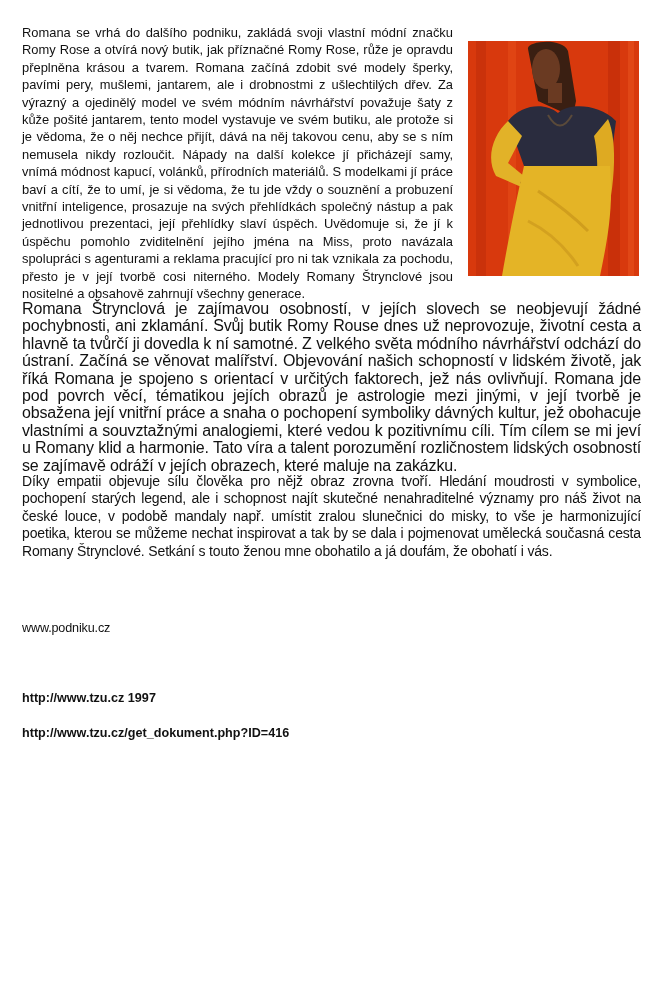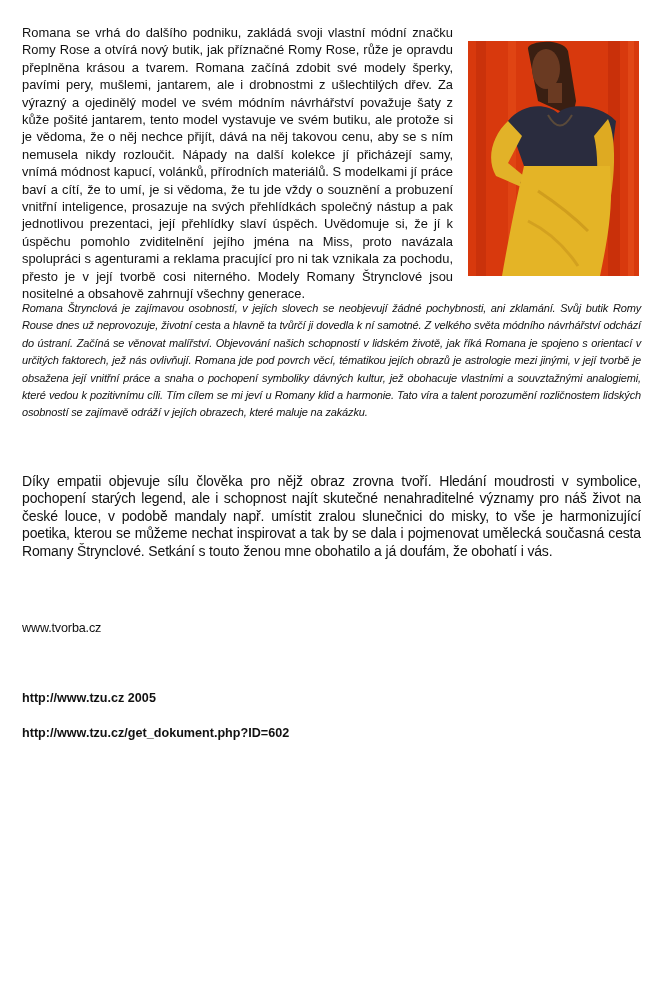--- a/index.html
+++ b/index.html
@@ -10,7 +10,7 @@
   .para { position: absolute; left: 22px; font-size: 12.9px; line-height: 17.4px;
           text-align: justify; letter-spacing: 0; }
   .p1 { top: 24px; width: 431px; }
-  .p2 { top: 300px; width: 619px; font-size: 11px; letter-spacing: -0.15px; font-style: italic; }
+  .p2 { top: 300px; width: 619px; font-size: 16px; letter-spacing: -0.15px; }
   .p3 { top: 473px; width: 619px; font-size: 14px; letter-spacing: -0.15px; }
   .p4 { top: 584px; width: 619px; font-size: 12.6px; letter-spacing: -0.15px; }
   .web { position: absolute; left: 22px; top: 620px; font-size: 12.6px; line-height: 17.4px; letter-spacing: -0.15px; }

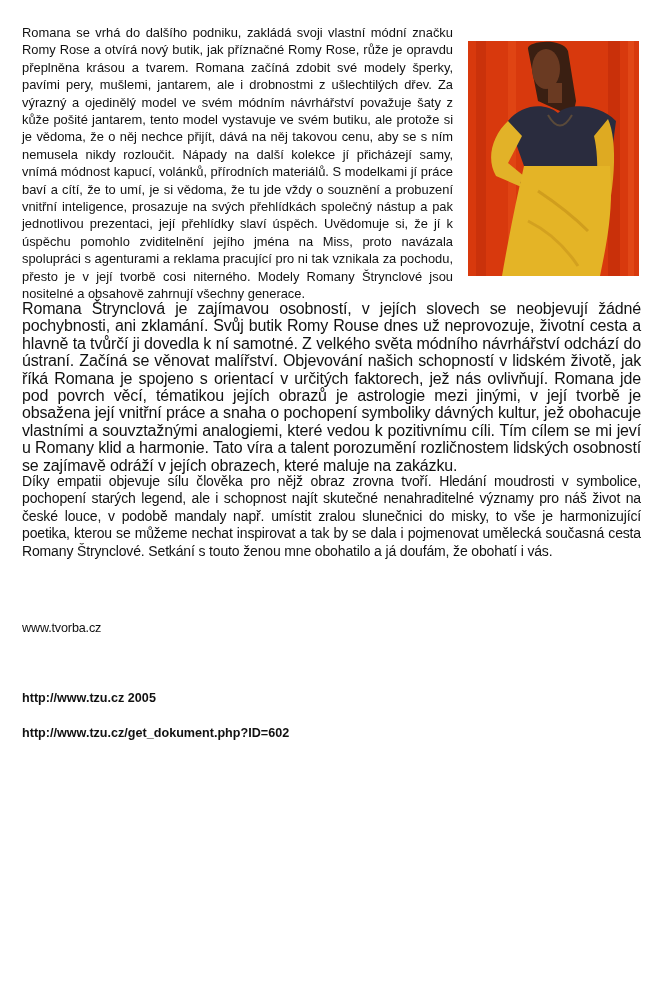--- a/index.html
+++ b/index.html
@@ -60,7 +60,7 @@
   <p class="para p2">Romana Štrynclová je zajímavou osobností, v jejích slovech se neobjevují žádné pochybnosti, ani zklamání. Svůj butik Romy Rouse dnes už neprovozuje, životní cesta a hlavně ta tvůrčí ji dovedla k ní samotné. Z velkého světa módního návrhářství odchází do ústraní. Začíná se věnovat malířství. Objevování našich schopností v lidském životě, jak říká Romana je spojeno s orientací v určitých faktorech, jež nás ovlivňují. Romana jde pod povrch věcí, tématikou jejích obrazů je astrologie mezi jinými, v její tvorbě je obsažena její vnitřní práce a snaha o pochopení symboliky dávných kultur, jež obohacuje vlastními a souvztažnými analogiemi, které vedou k pozitivnímu cíli. Tím cílem se mi jeví u Romany klid a harmonie. Tato víra a talent porozumění rozličnostem lidských osobností se zajímavě odráží v jejích obrazech, které maluje na zakázku.</p>
   <p class="para p3">Díky empatii objevuje sílu člověka pro nějž obraz zrovna tvoří. Hledání moudrosti v symbolice, pochopení starých legend, ale i schopnost najít skutečné nenahraditelné významy pro náš život na české louce, v podobě mandaly např. umístit zralou slunečnici do misky, to vše je harmonizující poetika, kterou se můžeme nechat inspirovat a tak by se dala i pojmenovat umělecká současná cesta Romany Štrynclové. Setkání s touto ženou mne obohatilo a já doufám, že obohatí i vás.</p>
 
-  <div class="web">www.tvorba.cz</div>
+  <div class="web">www.podniku.cz</div>
 
   <div class="src src1">http://www.tzu.cz 2005</div>
   <div class="src src2">http://www.tzu.cz/get_dokument.php?ID=602</div>

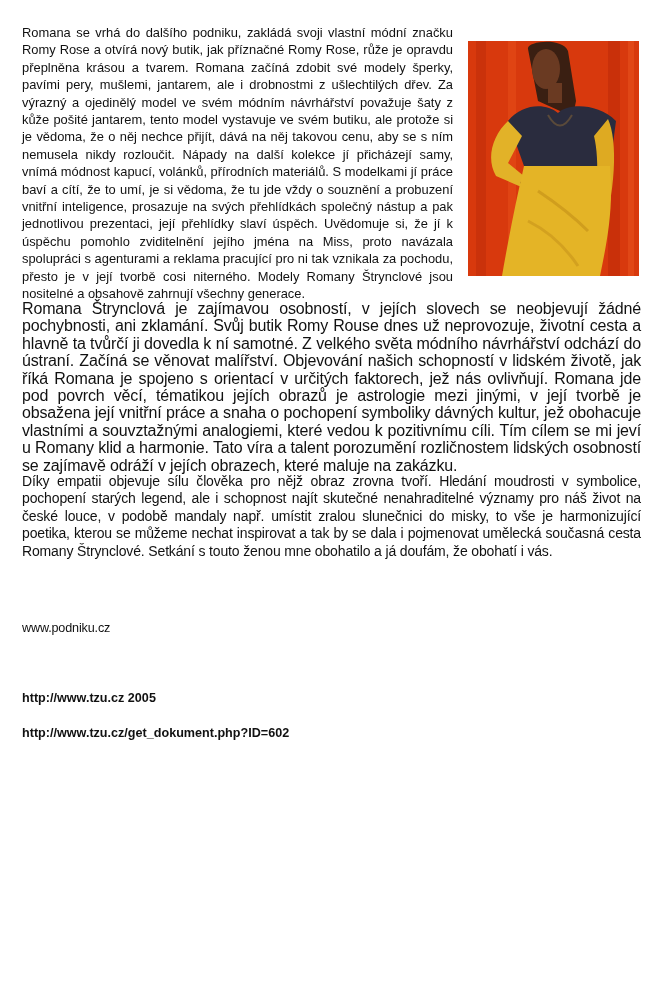--- a/index.html
+++ b/index.html
@@ -62,7 +62,7 @@
 
   <div class="web">www.podniku.cz</div>
 
-  <div class="src src1">http://www.tzu.cz 2005</div>
+  <div class="src src1">http://www.tzu.cz 1997</div>
   <div class="src src2">http://www.tzu.cz/get_dokument.php?ID=602</div>
 </div>
 

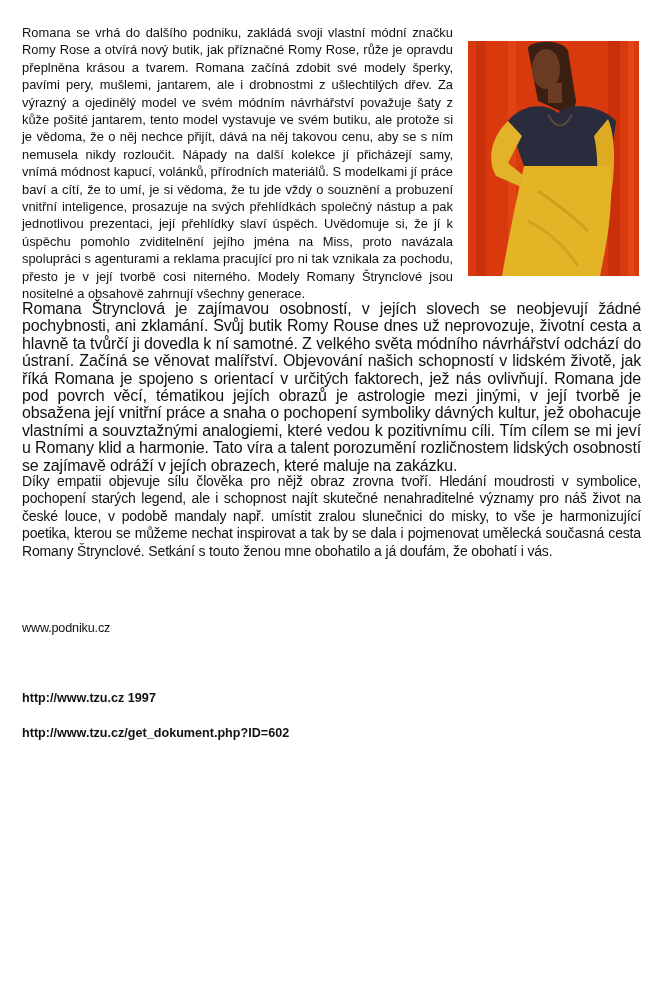--- a/index.html
+++ b/index.html
@@ -63,7 +63,7 @@
   <div class="web">www.podniku.cz</div>
 
   <div class="src src1">http://www.tzu.cz 1997</div>
-  <div class="src src2">http://www.tzu.cz/get_dokument.php?ID=602</div>
+  <div class="src src2">http://www.tzu.cz/get_dokument.php?ID=416</div>
 </div>
 
 </body></html>

